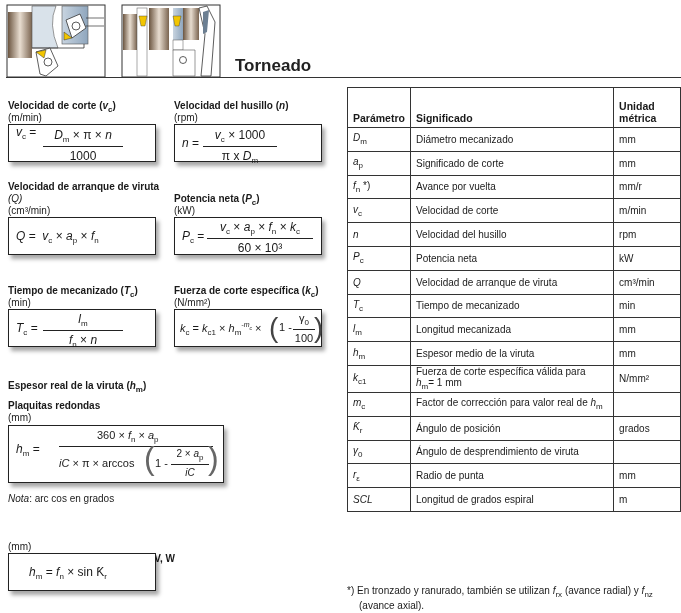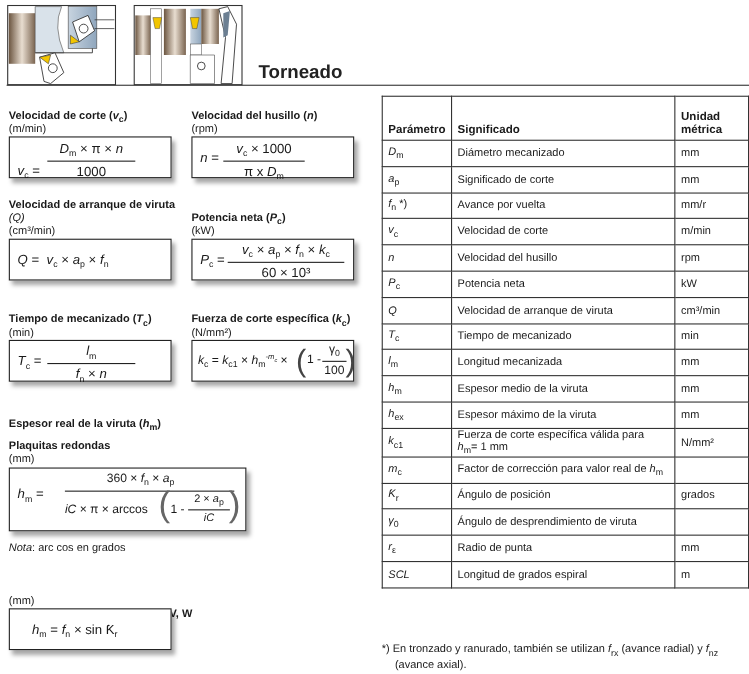--- a/index.html
+++ b/index.html
@@ -80,7 +80,7 @@
 <div class="abs lbl" style="left:8px;top:100px"><b><span>Velocidad de corte (</span><span class="i">v</span><sub>c</sub><span>)</span></b></div>
 <div class="abs lbl" style="left:8px;top:112px">(m/min)</div>
 <div class="box" style="left:8px;top:124px;width:146px;height:36px">
-  <div class="f" style="left:7px;top:23px"><span class="i">v</span><sub>c</sub> =</div>
+  <div class="f" style="left:7px;top:0"><span class="i">v</span><sub>c</sub> =</div>
   <div class="frac" style="left:34px;top:3px;width:80px">
     <span class="num"><span class="i">D</span><sub>m</sub> × π × <span class="i">n</span></span>
     <span class="den">1000</span>

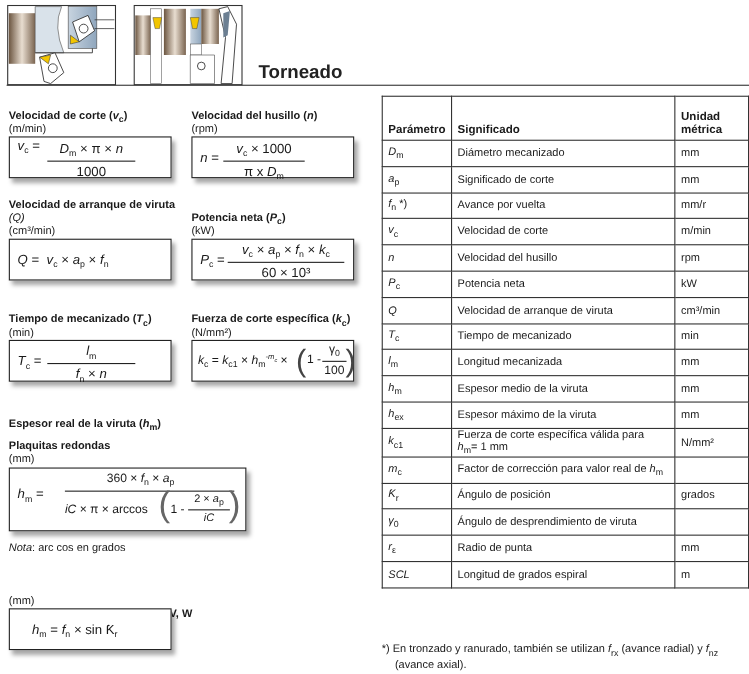--- a/index.html
+++ b/index.html
@@ -221,11 +221,6 @@
         <td class="c3">mm</td>
       </tr>
       <tr>
-        <td class="c1"><span>h</span><sub style="font-style: normal;">ex</sub></td>
-        <td class="c2">Espesor máximo de la viruta</td>
-        <td class="c3">mm</td>
-      </tr>
-      <tr>
         <td class="c1"><span>k</span><sub style="font-style: normal;">c1</sub></td>
         <td class="c2 tight"><span>Fuerza de corte específica válida para</span><br><span class="i">h</span><sub>m</sub><span>= 1 mm</span></td>
         <td class="c3">N/mm²</td>

